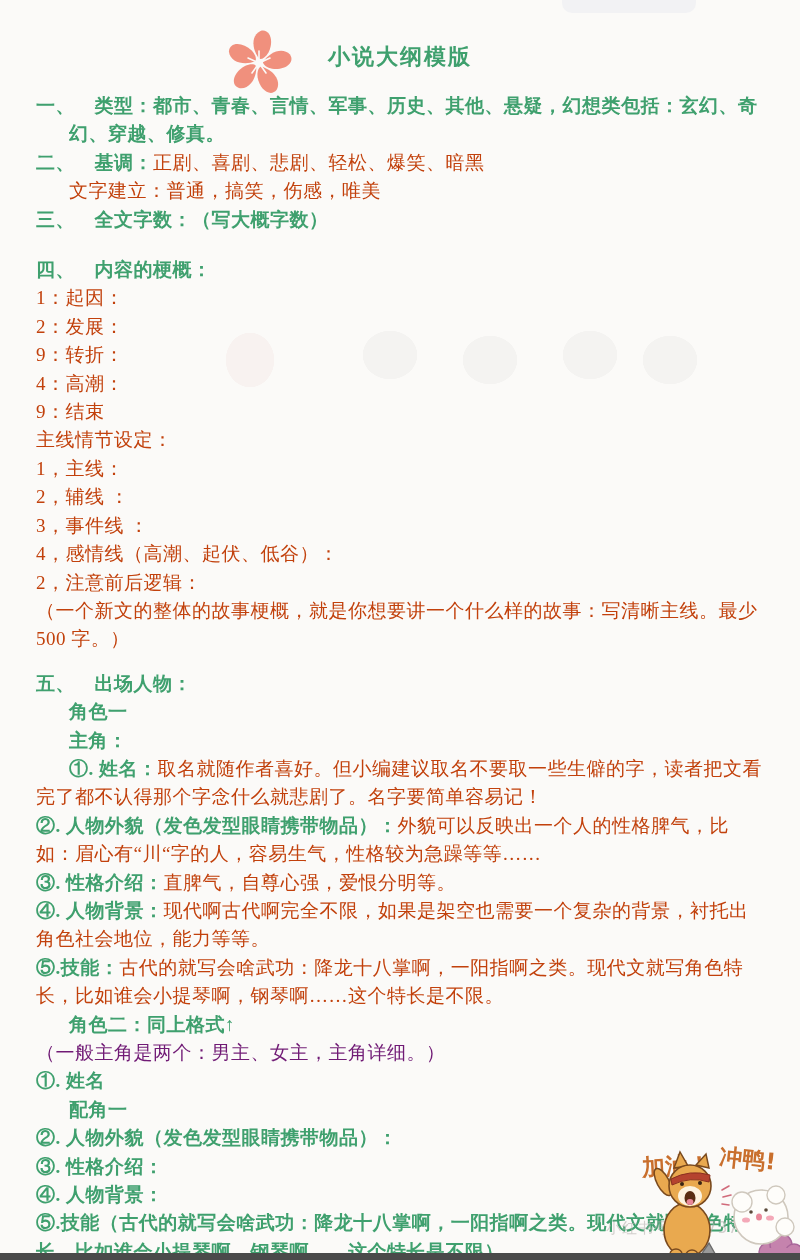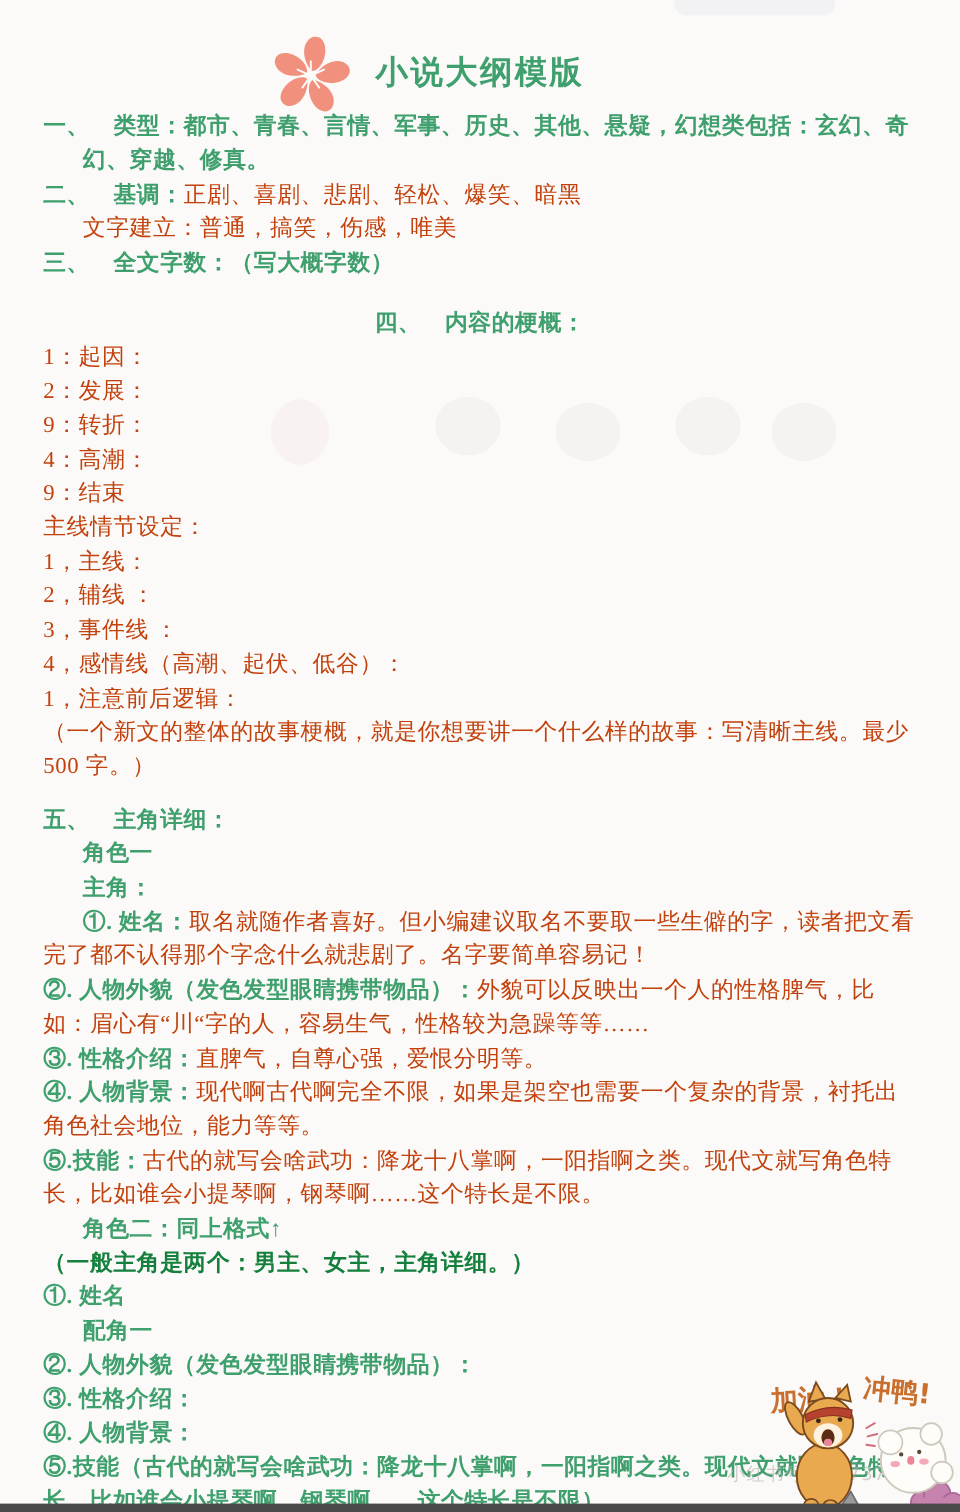--- a/index.html
+++ b/index.html
@@ -17,7 +17,7 @@
   .flower{position:absolute;left:222px;top:24px;width:74px;height:74px;}
   .page-title{
     position:absolute;left:0;top:42px;width:800px;text-align:center;
-    font-size:27px;font-weight:bold;color:#3fa06e;letter-spacing:2px;
+    font-size:22px;font-weight:bold;color:#3fa06e;letter-spacing:2px;
   }
   
   .doc{

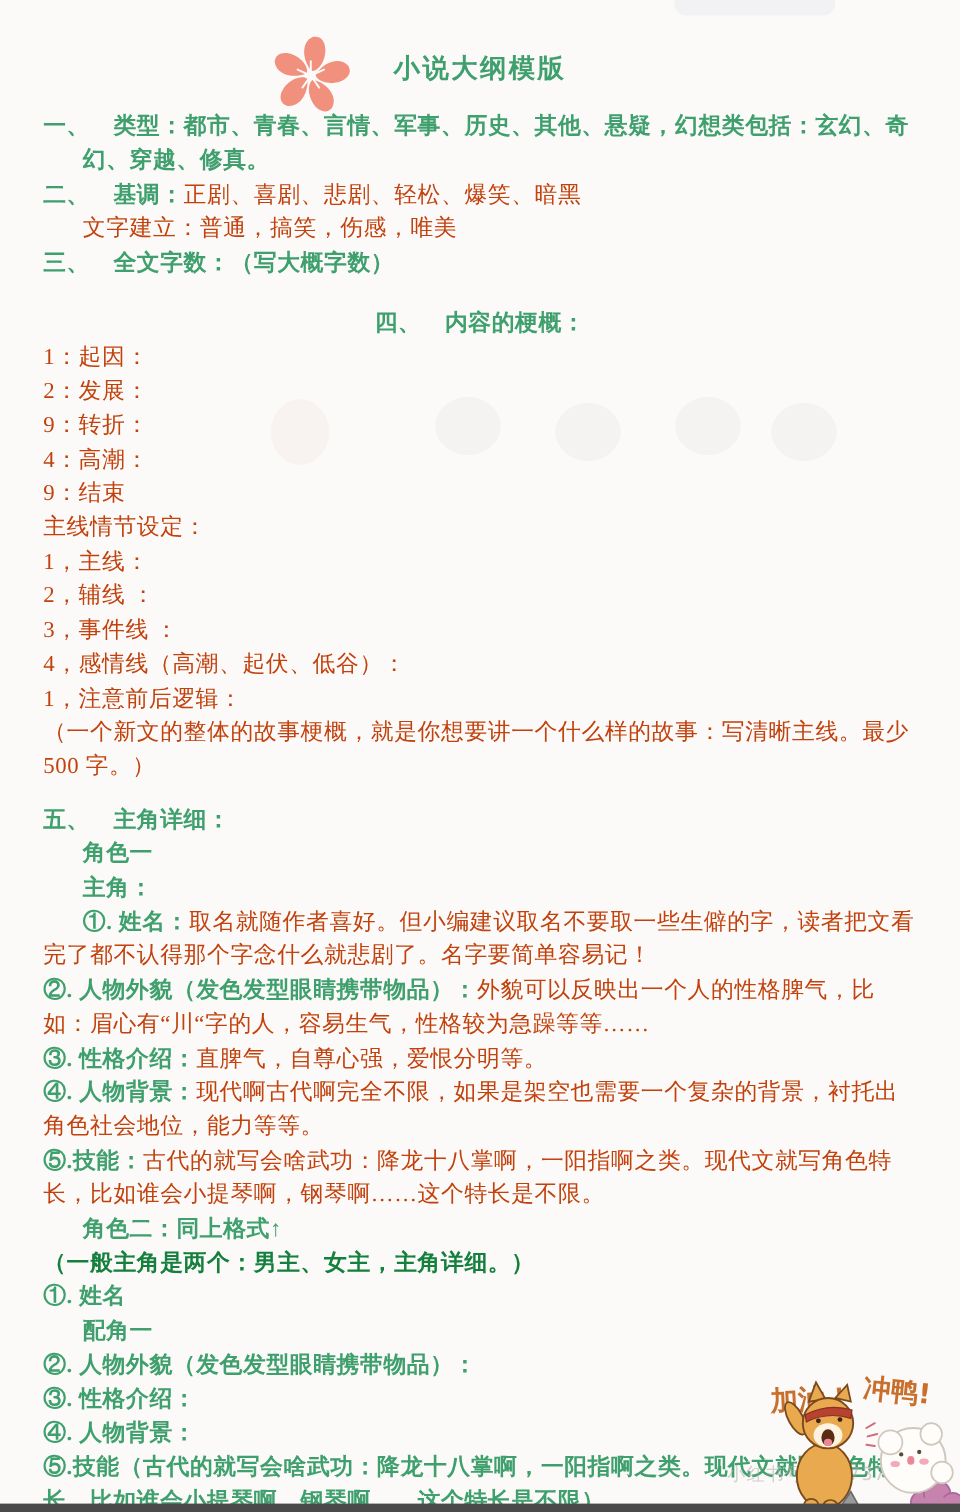--- a/index.html
+++ b/index.html
@@ -29,7 +29,7 @@
   .line.hang{padding-left:33px;text-indent:-33px;}
   .line.ind{padding-left:33px;}
   .line.first{text-indent:33px;}
-  .line.gap{margin-top:22px;text-align:center;}
+  .line.gap{margin-top:22px;}
   .line.gap2{margin-top:16px;}
   .seg-green{color:#3fa06e;font-weight:bold;}
   .seg-black{color:#c2410c;font-weight:normal;}

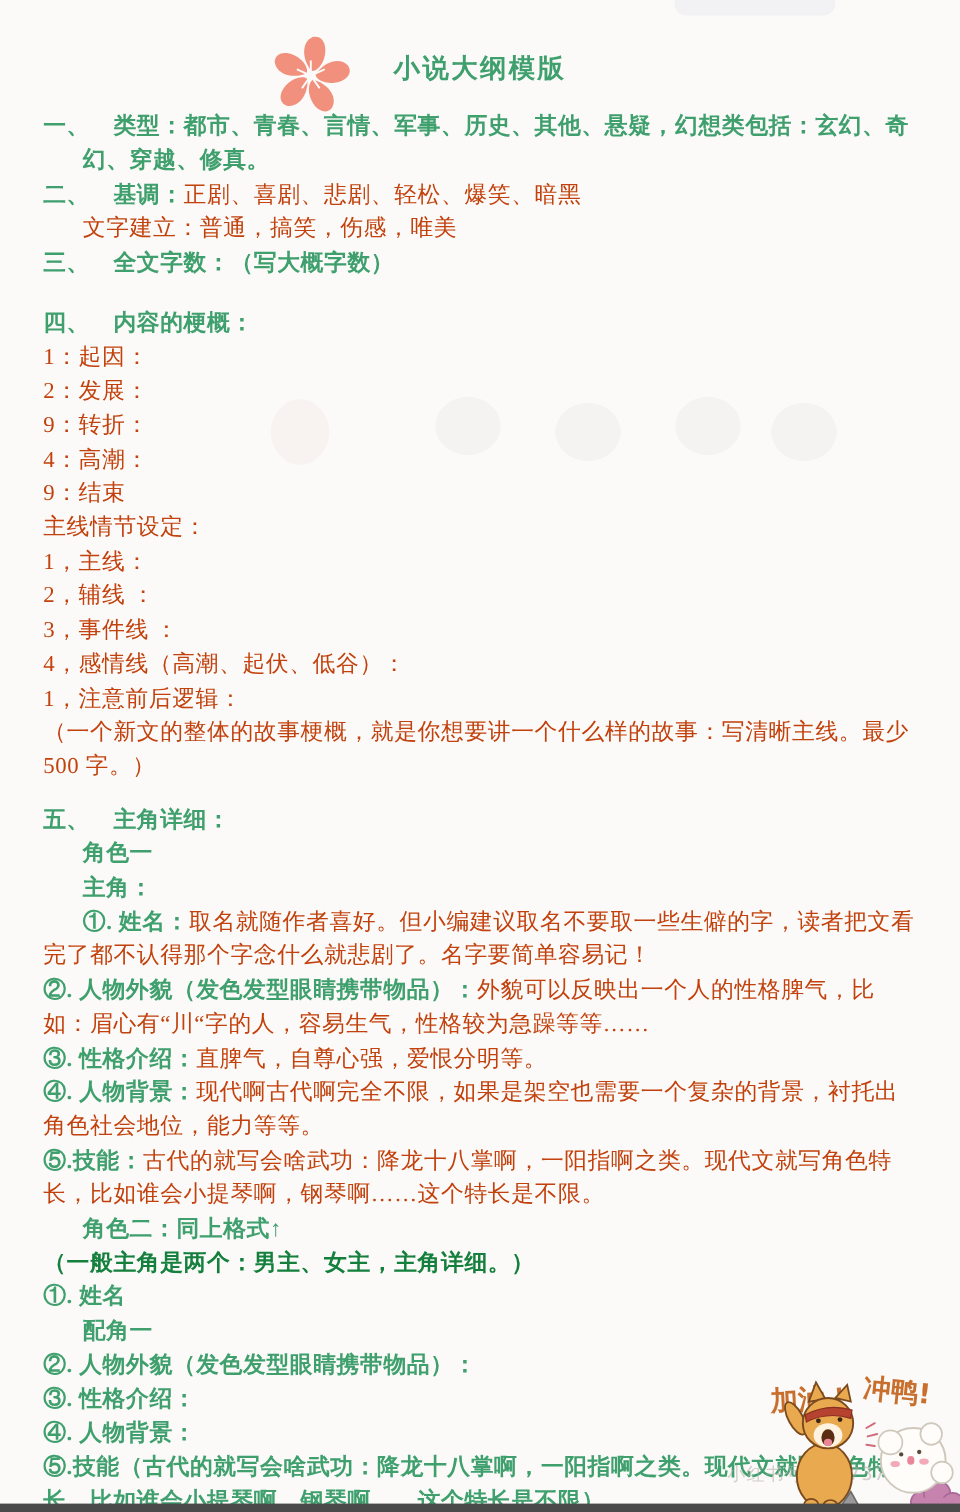--- a/index.html
+++ b/index.html
@@ -119,7 +119,7 @@
     <div class="line"><span class="seg-black">2，辅线 ：</span></div>
     <div class="line"><span class="seg-black">3，事件线 ：</span></div>
     <div class="line"><span class="seg-black">4，感情线（高潮、起伏、低谷）：</span></div>
-    <div class="line"><span class="seg-black">1，注意前后逻辑：</span></div>
+    <div class="line"><span class="seg-black">2，注意前后逻辑：</span></div>
     <div class="line"><span class="seg-black">（一个新文的整体的故事梗概，就是你想要讲一个什么样的故事：写清晰主线。最少 500 字。）</span></div>
     <div class="line gap2"><span class="seg-green">五、　主角详细：</span></div>
     <div class="line ind"><span class="seg-green">角色一</span></div>

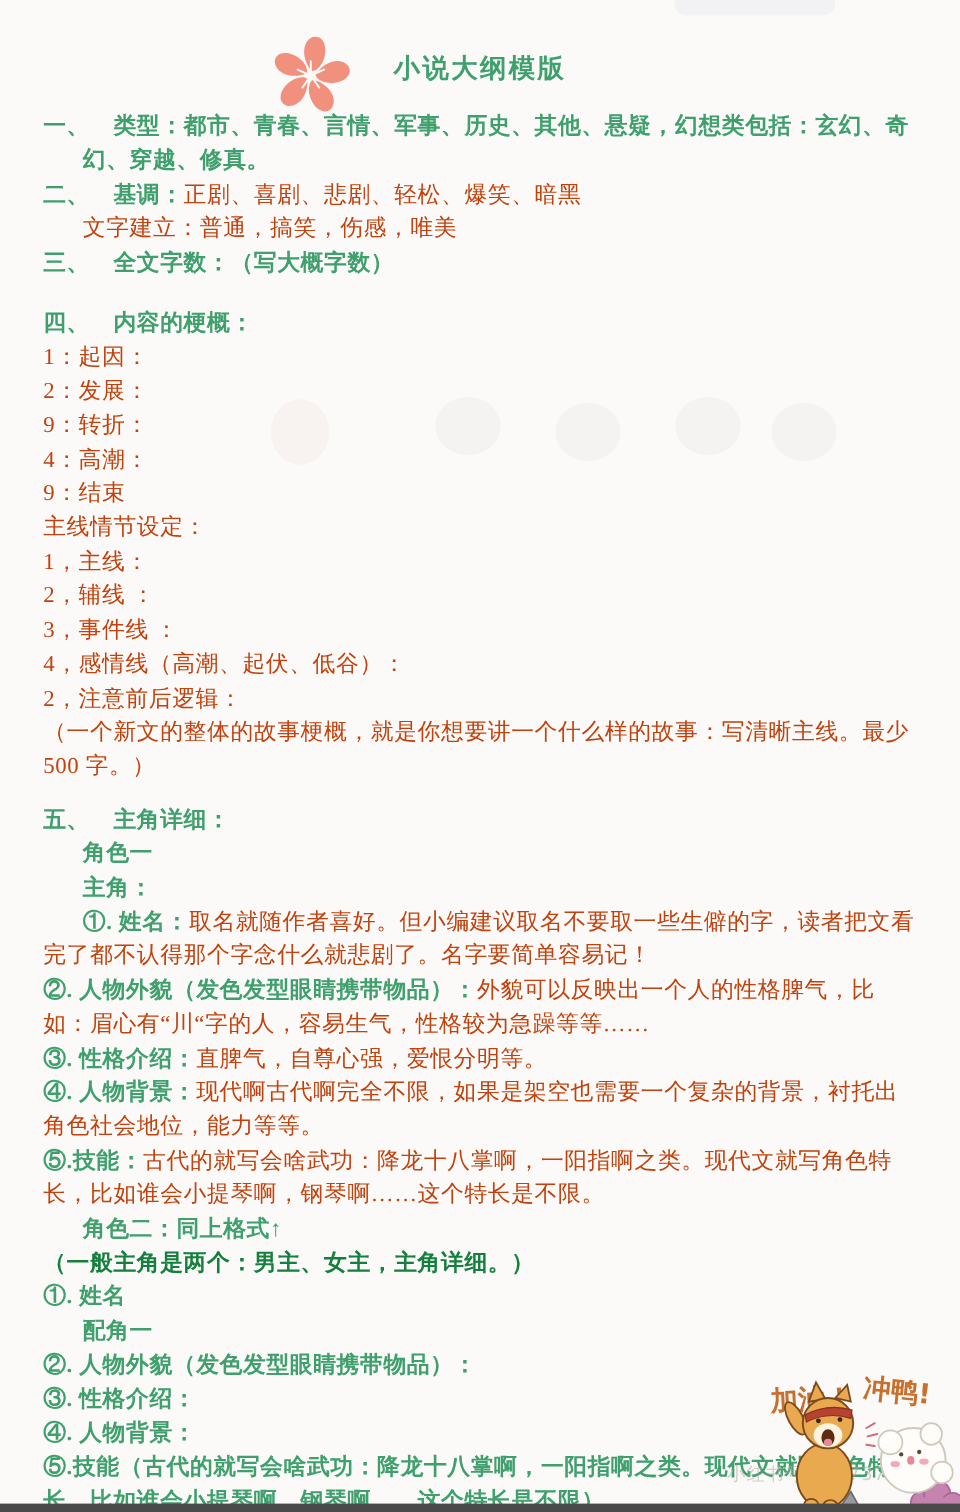--- a/index.html
+++ b/index.html
@@ -121,7 +121,7 @@
     <div class="line"><span class="seg-black">4，感情线（高潮、起伏、低谷）：</span></div>
     <div class="line"><span class="seg-black">2，注意前后逻辑：</span></div>
     <div class="line"><span class="seg-black">（一个新文的整体的故事梗概，就是你想要讲一个什么样的故事：写清晰主线。最少 500 字。）</span></div>
-    <div class="line gap2"><span class="seg-green">五、　主角详细：</span></div>
+    <div class="line gap2"><span class="seg-green">五、　出场人物：</span></div>
     <div class="line ind"><span class="seg-green">角色一</span></div>
     <div class="line ind"><span class="seg-green">主角：</span></div>
     <div class="line first"><span class="seg-green">①. 姓名：</span><span class="seg-black">取名就随作者喜好。但小编建议取名不要取一些生僻的字，读者把文看完了都不认得那个字念什么就悲剧了。名字要简单容易记！</span></div>

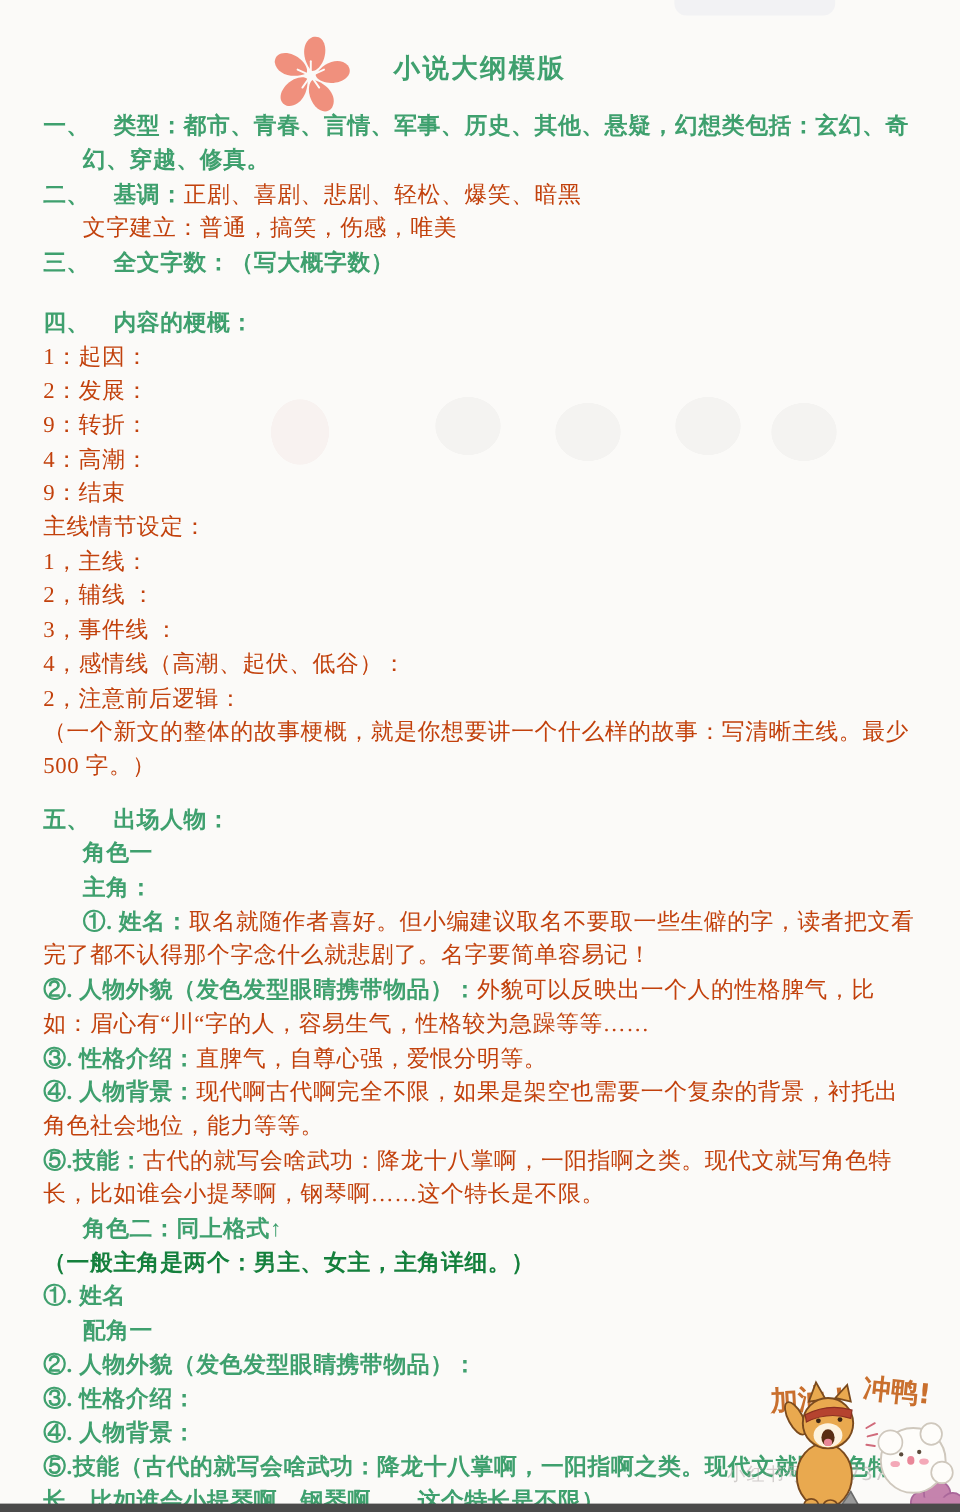--- a/index.html
+++ b/index.html
@@ -33,7 +33,7 @@
   .line.gap2{margin-top:16px;}
   .seg-green{color:#3fa06e;font-weight:bold;}
   .seg-black{color:#c2410c;font-weight:normal;}
-  .seg-red{color:#15803d;font-weight:bold;margin-top:23px;}
+  .seg-red{color:#701a75;font-weight:normal;margin-top:23px;}
   
   .center-watermark{
     position:absolute;left:190px;top:300px;width:520px;height:110px;

